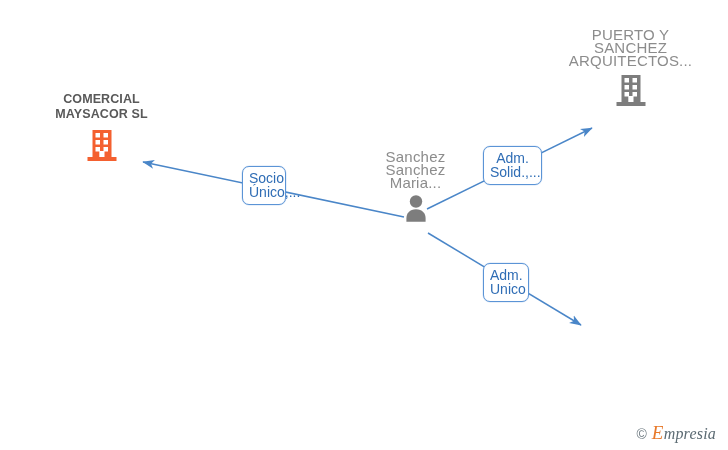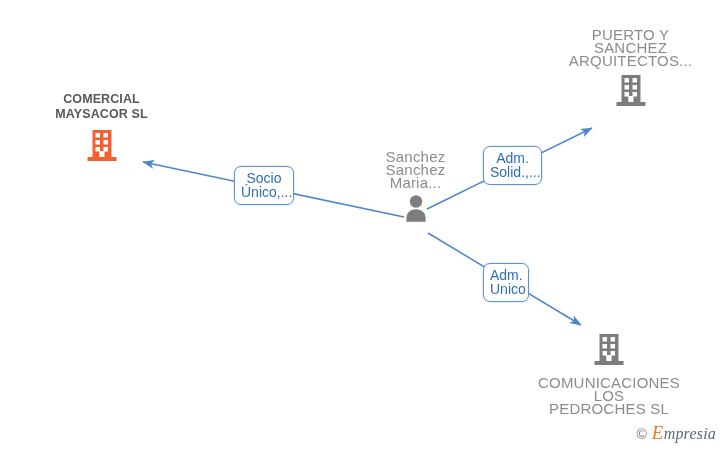--- a/index.html
+++ b/index.html
@@ -101,9 +101,10 @@
     user-select: none;
   }
   #edge-label-socio-unico {
-    left: 234px;
+    left: 242px;
     top: 166px;
-    width: 60px;
+    width: 44px;
+    text-align: right;
   }
   #edge-label-adm-solid {
     left: 483px;

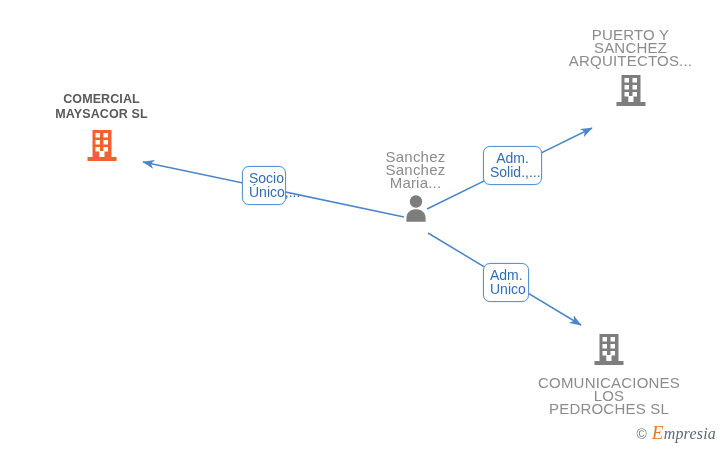--- a/index.html
+++ b/index.html
@@ -200,24 +200,6 @@
     </span>
   </div>
 
-  <div class="node" id="node-comunicaciones-pedroches">
-    <span class="node-icon">
-      <svg width="30" height="34" viewBox="0 0 30 34" xmlns="http://www.w3.org/2000/svg">
-        <rect x="5.5" y="2" width="19" height="27" fill="#7d7d7d"></rect>
-        <rect x="0.5" y="29" width="29" height="4" fill="#7d7d7d"></rect>
-        <rect x="8.5" y="5" width="4.5" height="4.5" fill="#ffffff"></rect>
-        <rect x="16.5" y="5" width="4.5" height="4.5" fill="#ffffff"></rect>
-        <rect x="8.5" y="12" width="4.5" height="4.5" fill="#ffffff"></rect>
-        <rect x="16.5" y="12" width="4.5" height="4.5" fill="#ffffff"></rect>
-        <rect x="8.5" y="19" width="4.5" height="4.5" fill="#ffffff"></rect>
-        <rect x="16.5" y="19" width="4.5" height="4.5" fill="#ffffff"></rect>
-        <rect x="12.3" y="23" width="5.2" height="6" fill="#ffffff"></rect>
-      </svg>
-    </span>
-    <div class="node-label">COMUNICACIONES
-LOS
-PEDROCHES SL</div>
-  </div>
 
   <div class="node" id="node-person-sanchez">
     <div class="node-label">Sanchez

